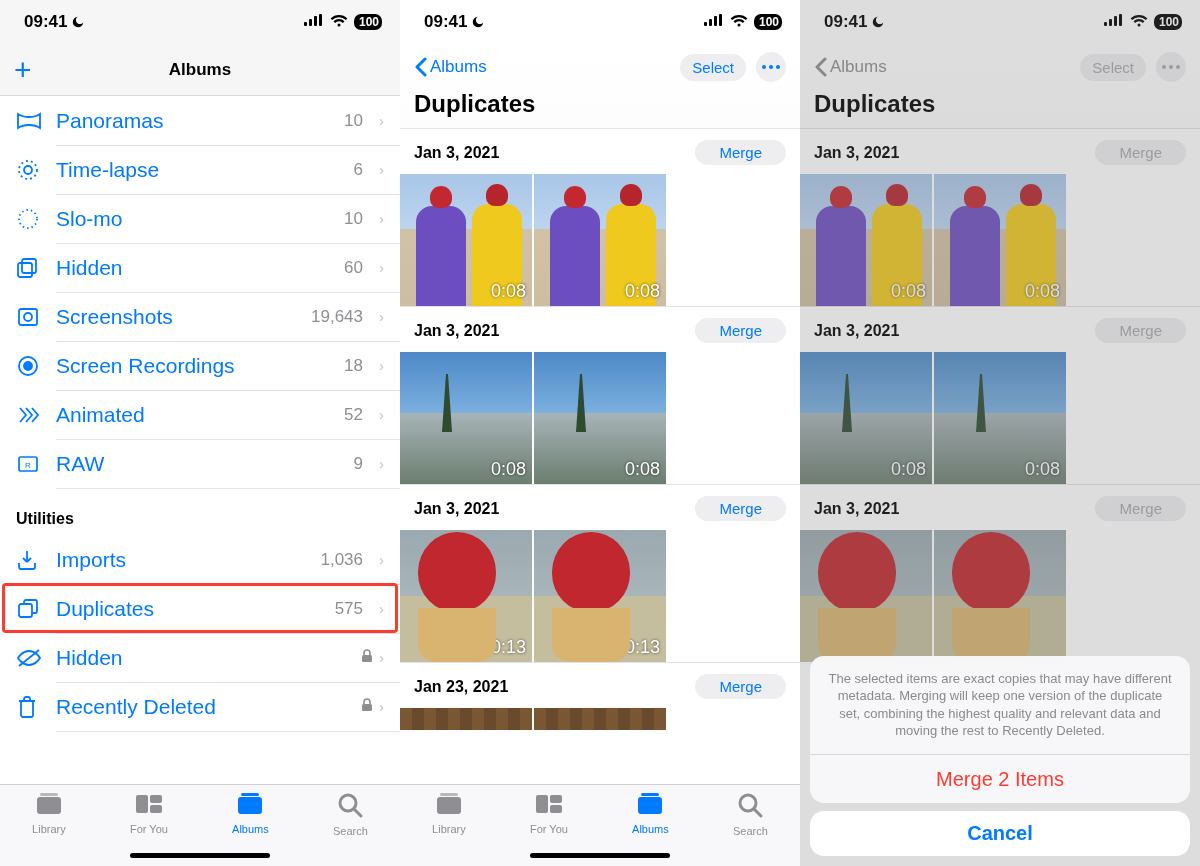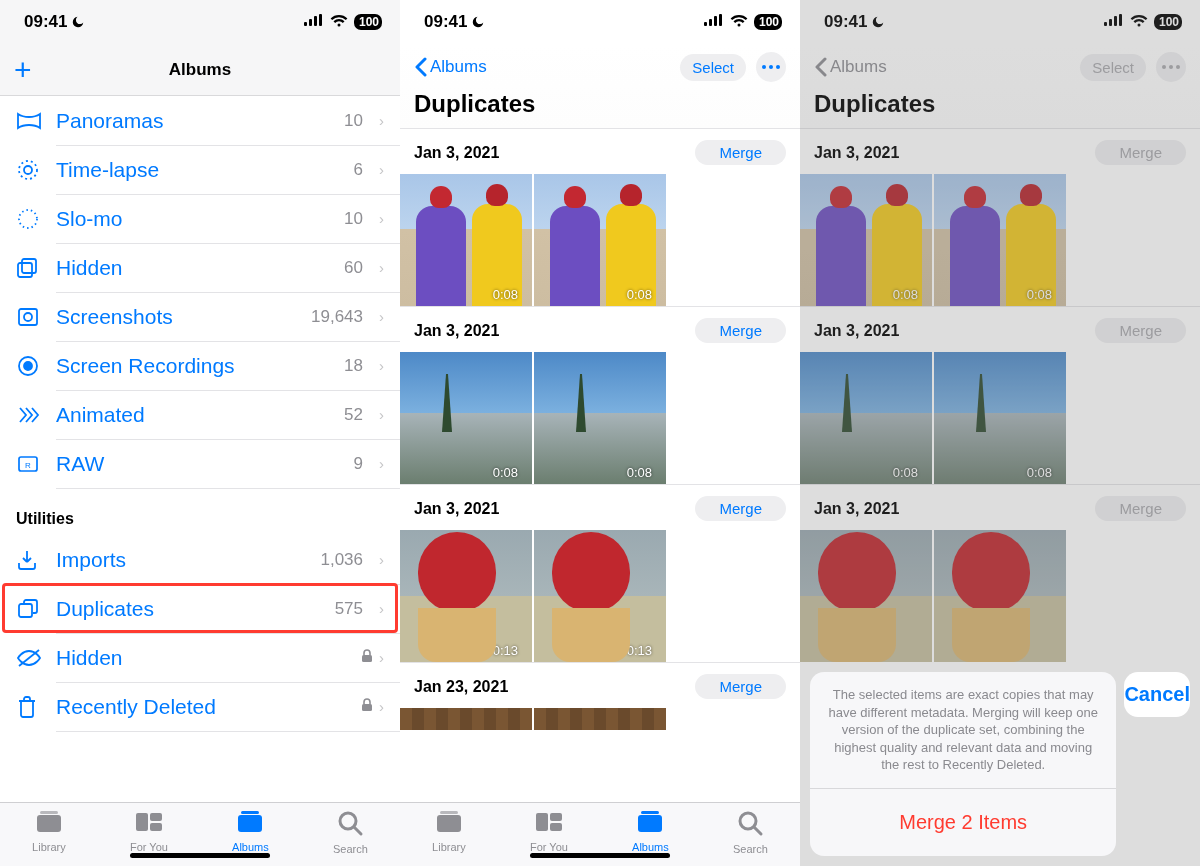--- a/index.html
+++ b/index.html
@@ -144,8 +144,8 @@
     background: #9eb4c8;
   }
   .thumb .dur {
-    position: absolute; right: 14px; bottom: 4px;
-    color: #fff; font-size: 13px; font-weight: 500;
+    position: absolute; right: 6px; bottom: 4px;
+    color: #fff; font-size: 18px; font-weight: 500;
     text-shadow: 0 0 3px rgba(0,0,0,0.7);
   }
 

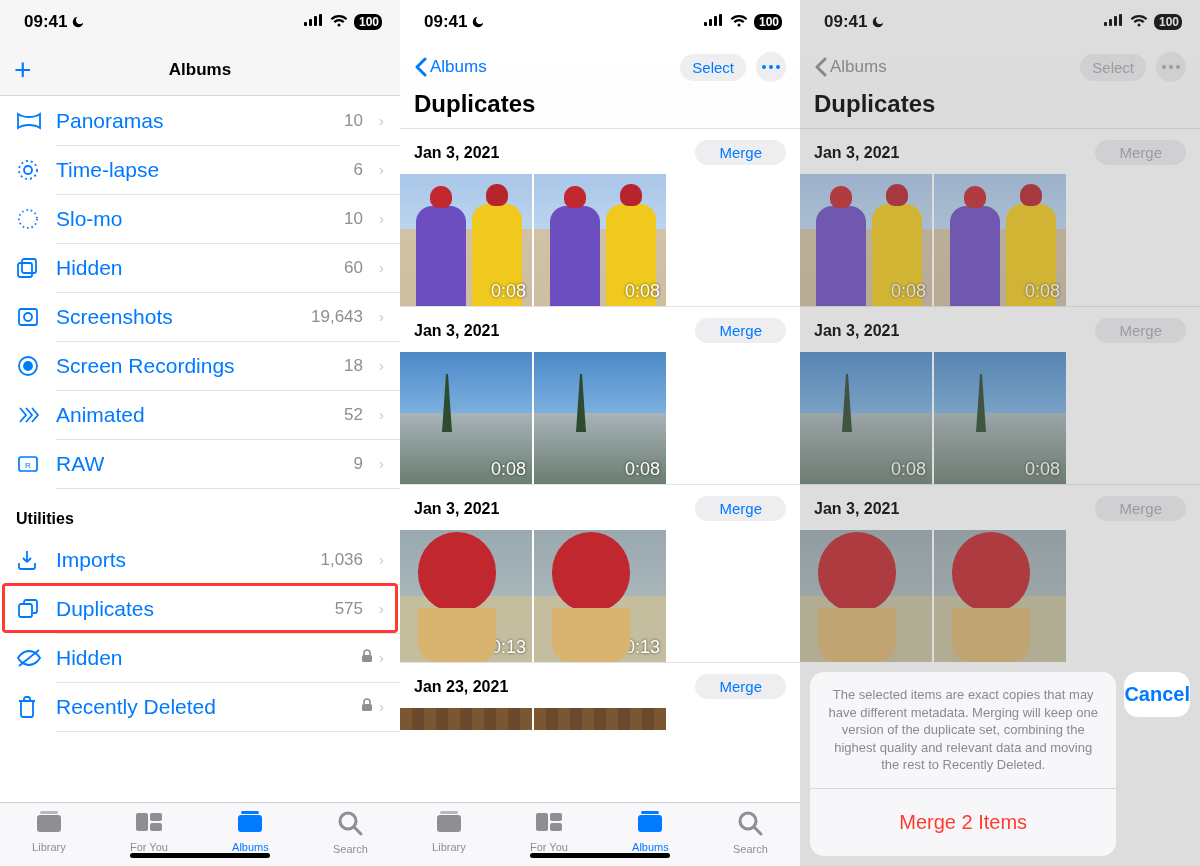--- a/index.html
+++ b/index.html
@@ -203,7 +203,7 @@
   
   .action-sheet {
     position: absolute; left: 10px; right: 10px; bottom: 10px;
-    display: flex; flex-direction: row; gap: 8px;
+    display: flex; flex-direction: column; gap: 8px;
   }
   .as-group {
     background: rgba(248,248,250,0.96);

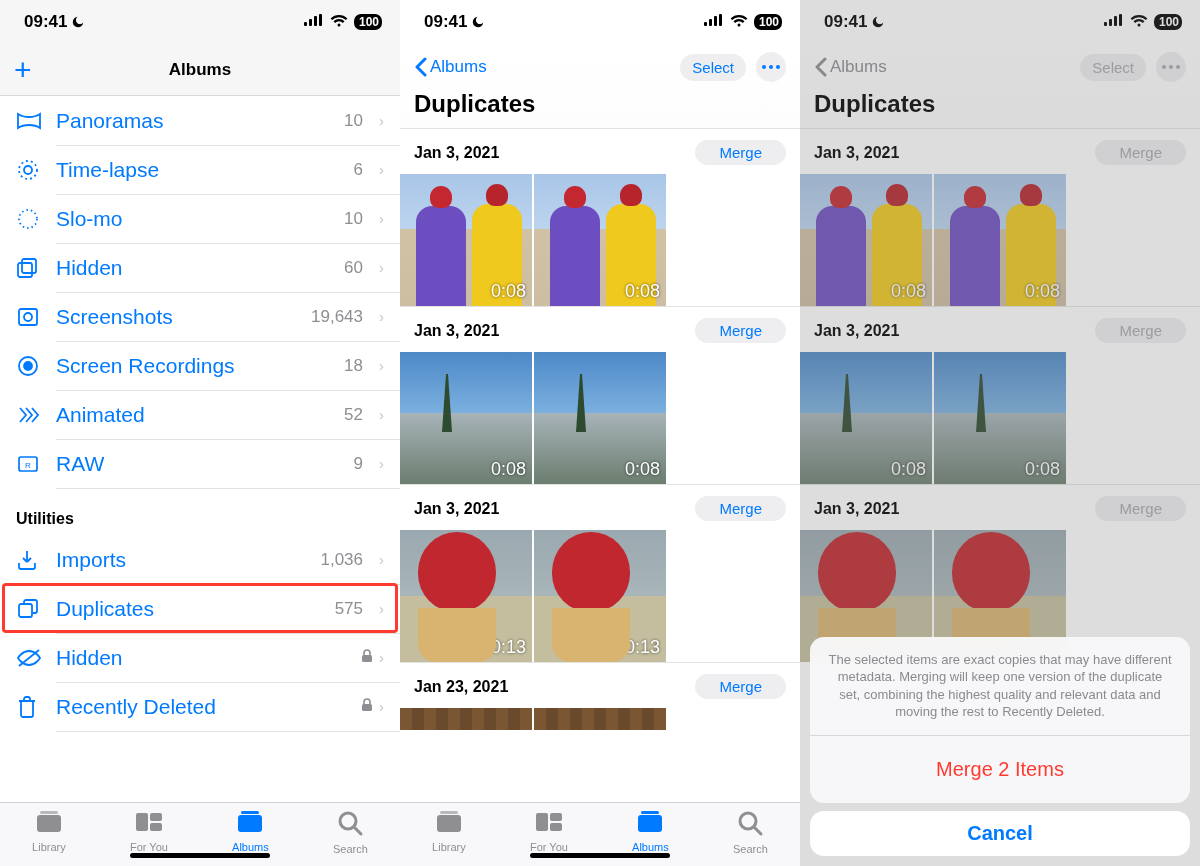--- a/index.html
+++ b/index.html
@@ -216,7 +216,7 @@
   }
   .as-btn {
     border-top: 0.5px solid #d8d8db;
-    height: 68px; display: flex; align-items: center; justify-content: center;
+    height: 49px; display: flex; align-items: center; justify-content: center;
     font-size: 20px;
   }
   .as-destructive { color: #ff3b30; }

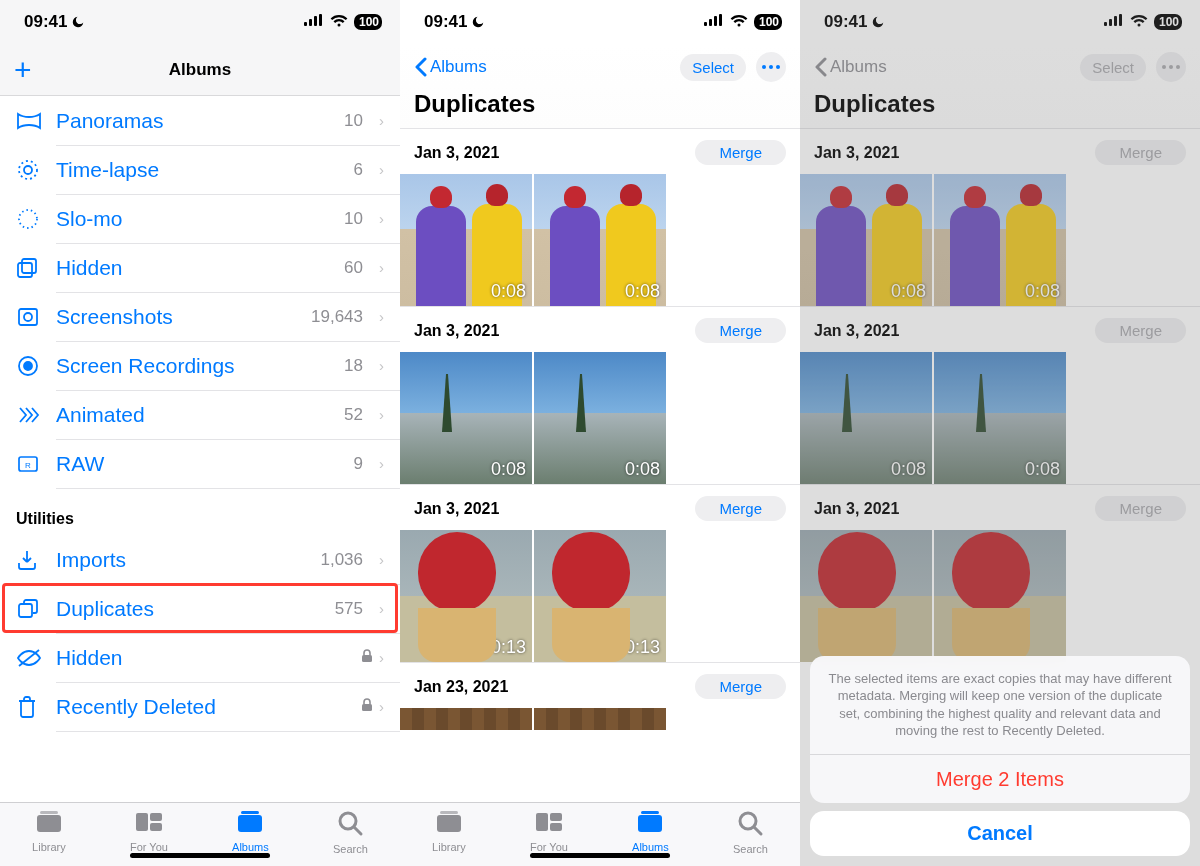--- a/index.html
+++ b/index.html
@@ -90,7 +90,7 @@
   
   .tabbar {
     position: absolute; left: 0; right: 0; bottom: 0;
-    height: 64px;
+    height: 82px;
     background: rgba(248,248,250,0.94);
     border-top: 0.5px solid #cfcfd2;
     display: flex; justify-content: space-around;

